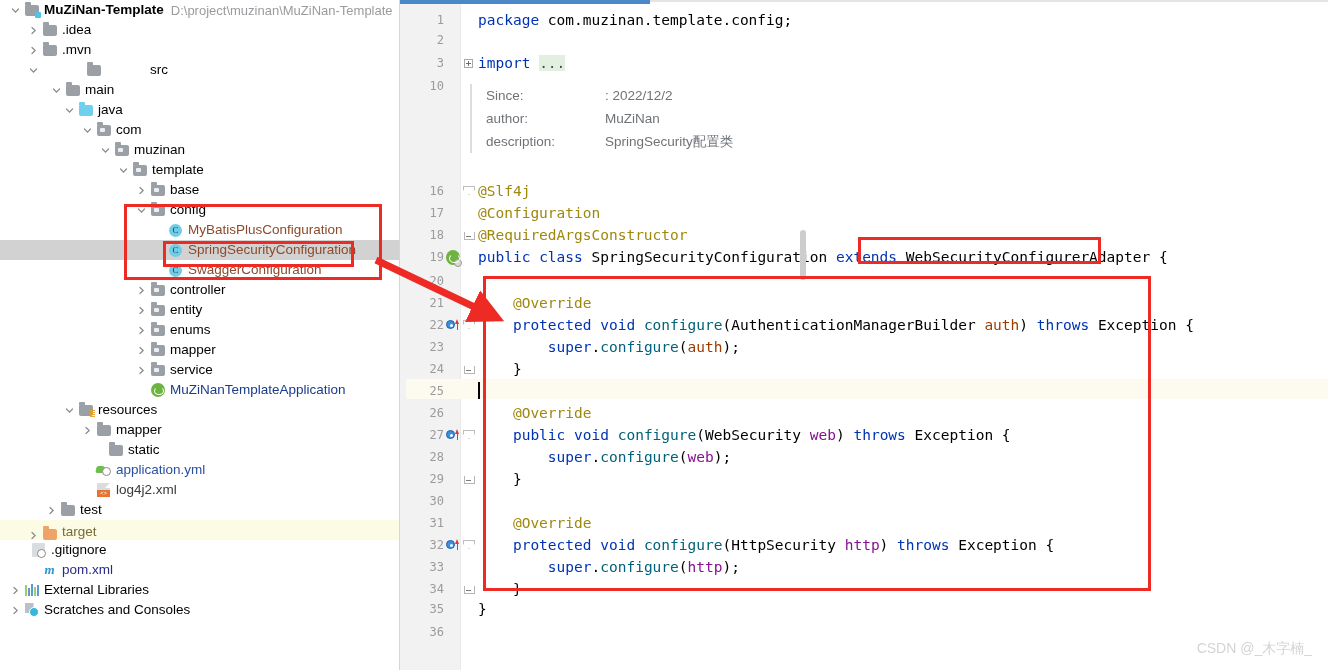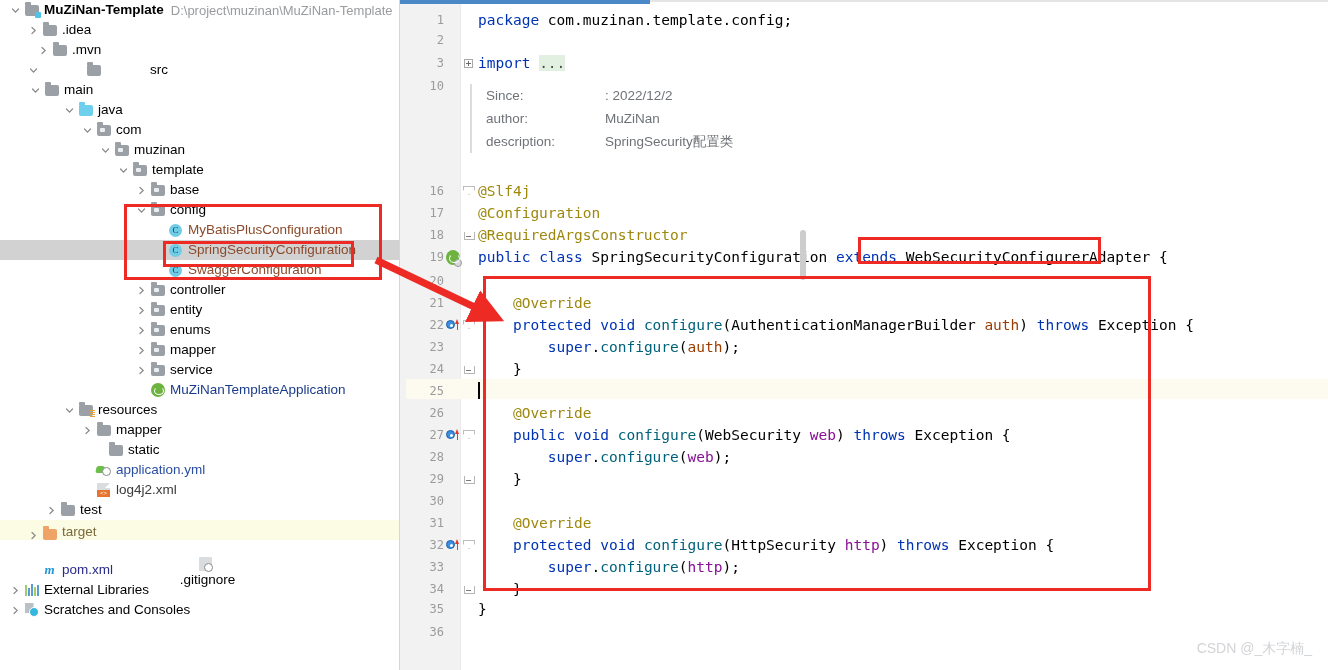--- a/index.html
+++ b/index.html
@@ -391,7 +391,7 @@
           </span>
           <span class="label">.idea</span>
         </div>
-        <div class="tree-row" style="padding-left: 36px;">
+        <div class="tree-row" style="padding-left: 26px;">
           <span class="twisty">
             <svg width="9" height="9" viewBox="0 0 9 9">
               <path d="M3,1.5 L6.2,4.5 L3,7.5" fill="none" stroke="#8a8a8a" stroke-width="1.2" stroke-linecap="round"></path>

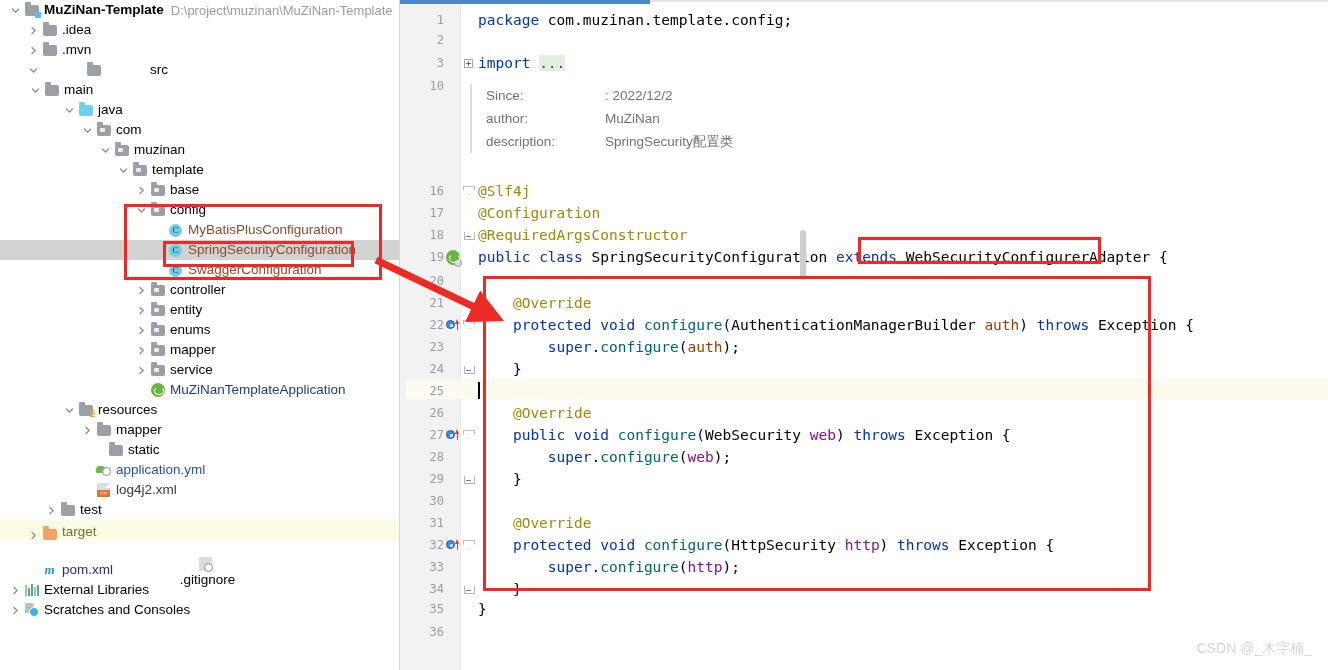--- a/index.html
+++ b/index.html
@@ -413,7 +413,7 @@
           </span>
           <span class="label">src</span>
         </div>
-        <div class="tree-row" style="padding-left: 28px;">
+        <div class="tree-row" style="padding-left: 49px;">
           <span class="twisty">
             <svg width="9" height="9" viewBox="0 0 9 9">
               <path d="M1.5,3 L4.5,6.2 L7.5,3" fill="none" stroke="#8a8a8a" stroke-width="1.2" stroke-linecap="round"></path>

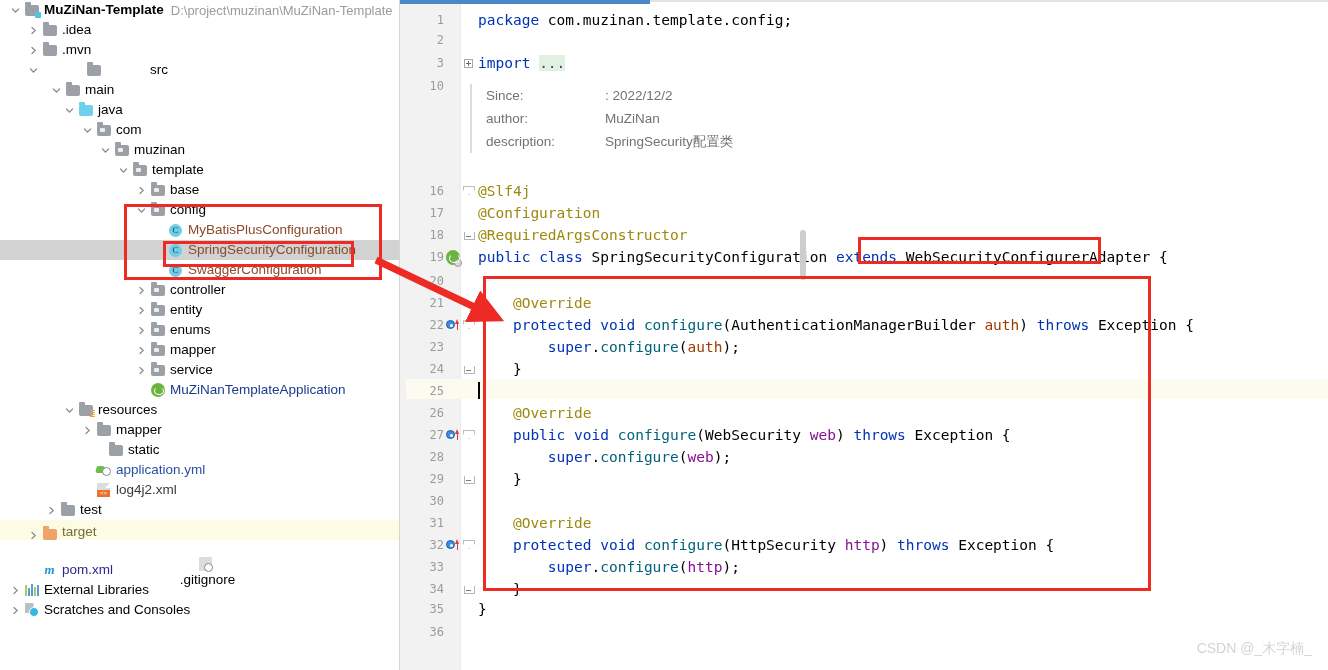--- a/index.html
+++ b/index.html
@@ -638,7 +638,7 @@
           </span>
           <span class="label cls-target">target</span>
         </div>
-        <div class="tree-row" style="padding-left: 15px; flex-direction: column;">
+        <div class="tree-row" style="padding-left: 15px;">
           <span class="twisty"></span>
           <span class="ico">
             <span class="git-ico"></span>

